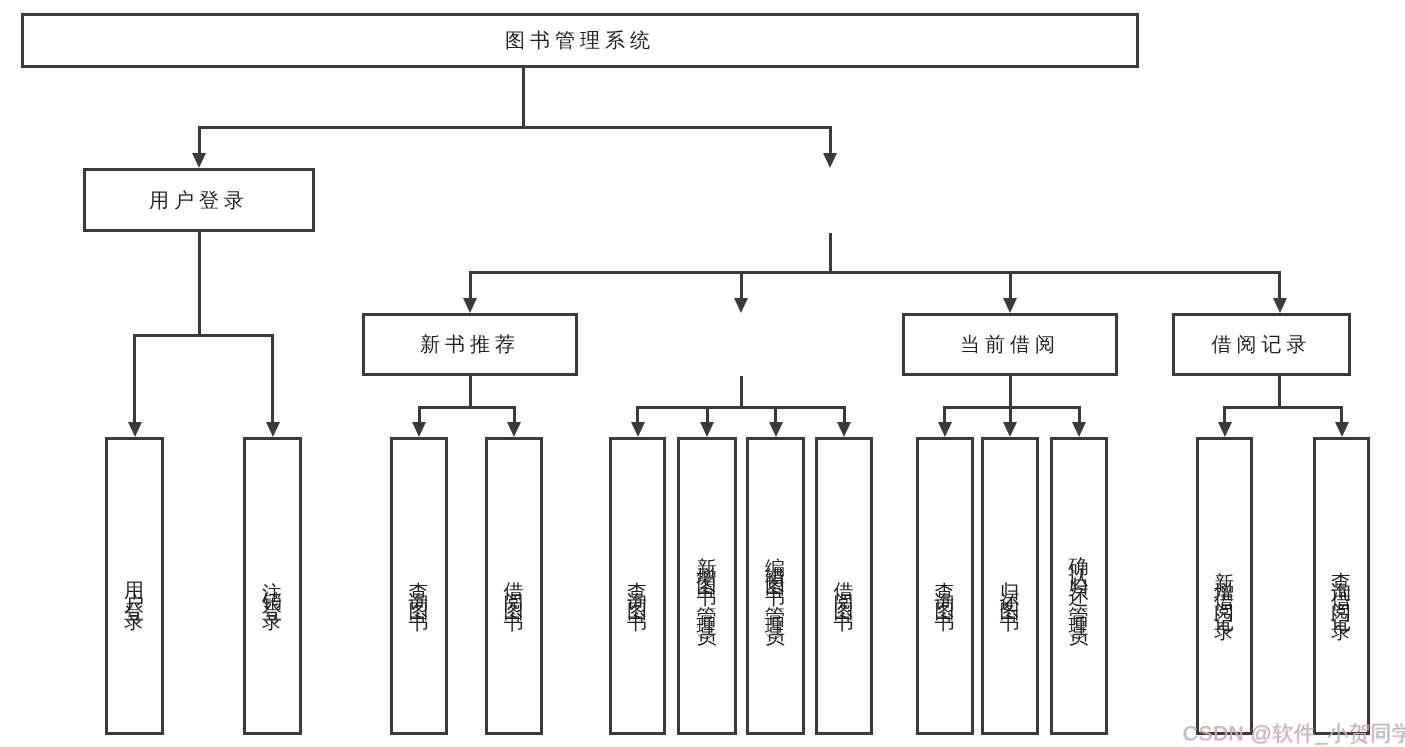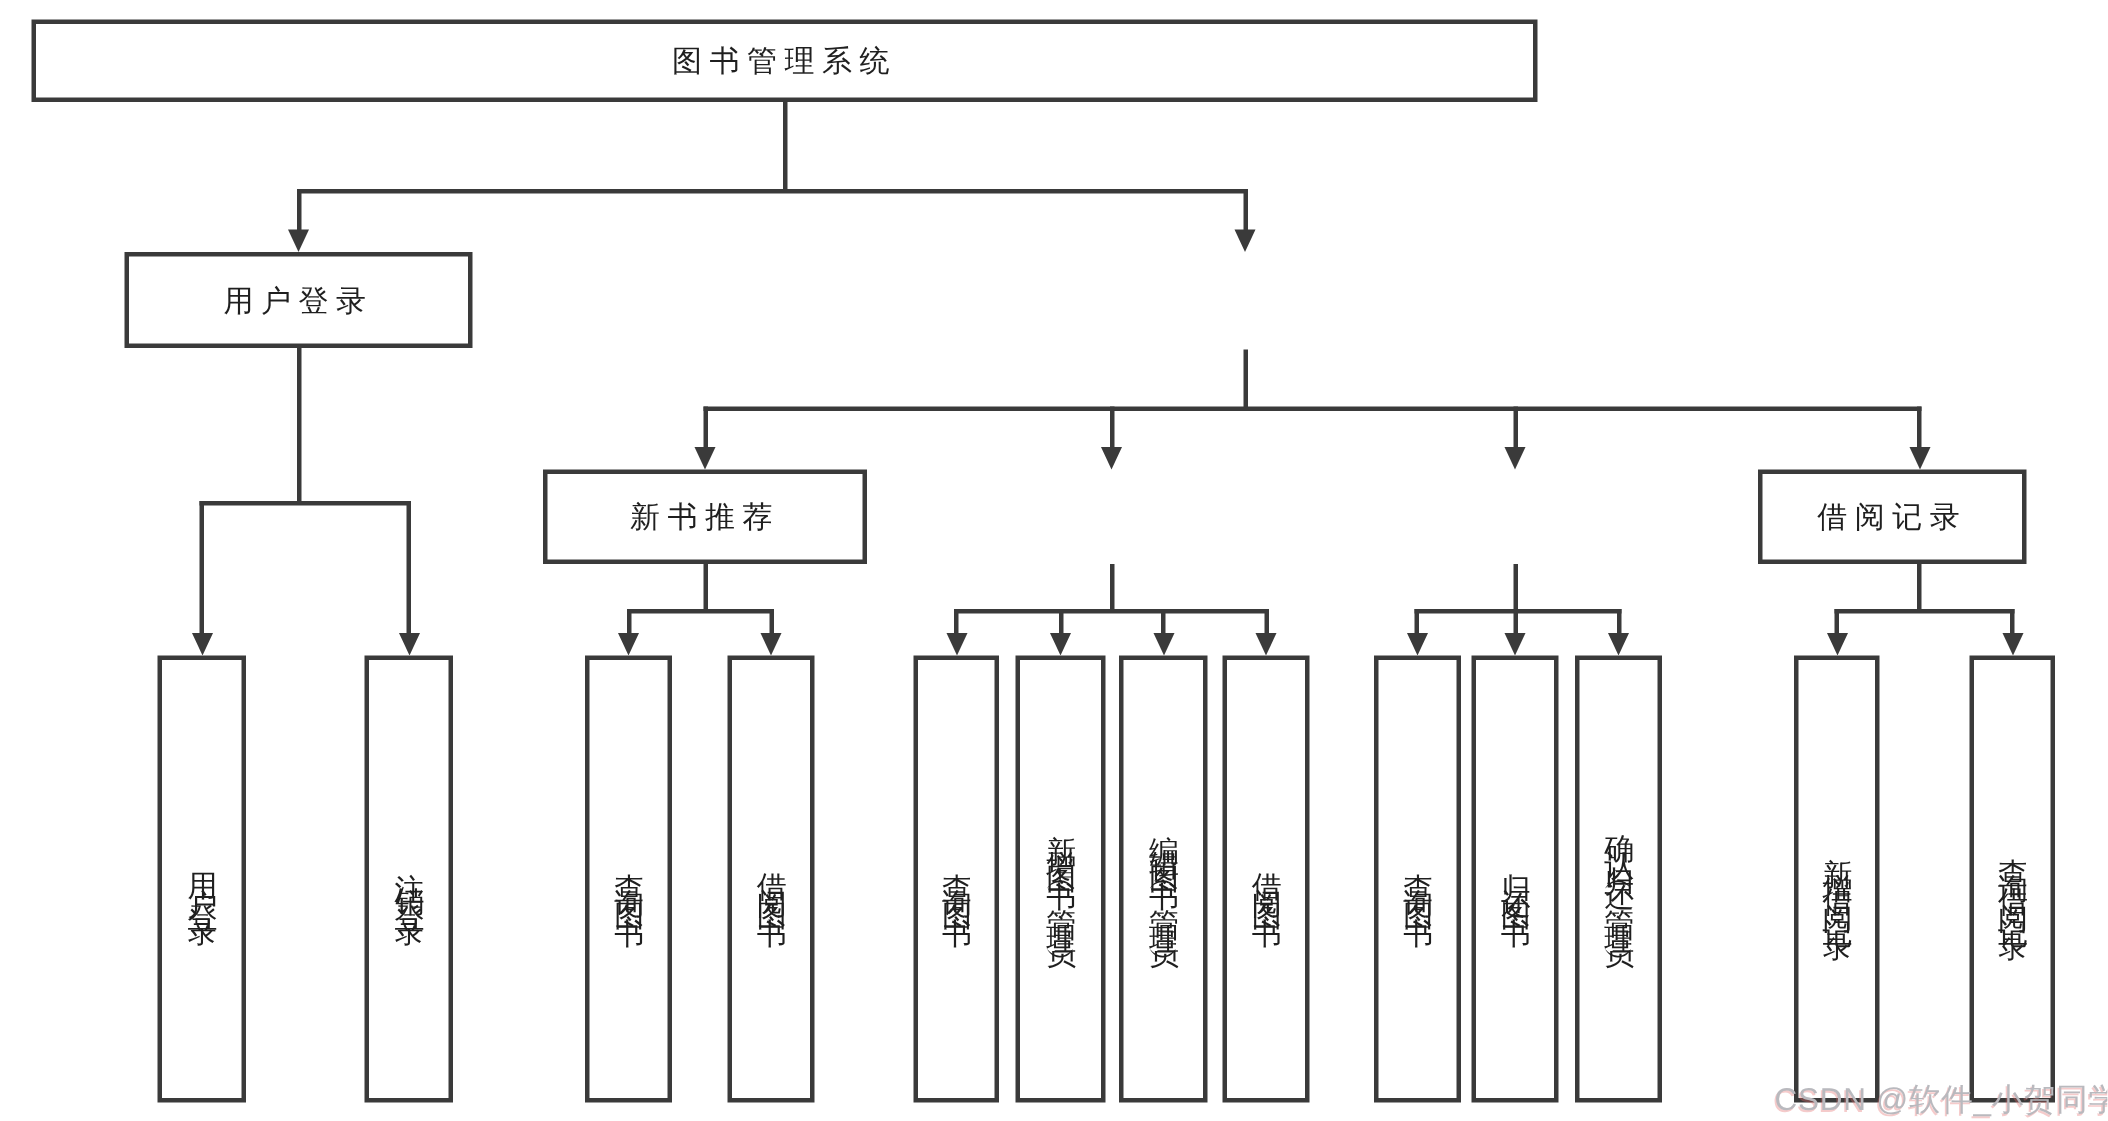--- a/index.html
+++ b/index.html
@@ -37,7 +37,7 @@
 
 <div class="canvas">
 
-  <div class="node" style="left:21px; top:13px; width:1004px; height:55px;">
+  <div class="node" style="left:21px; top:13px; width:1118px; height:55px;">
     <span class="hlabel">图书管理系统</span>
   </div>
 

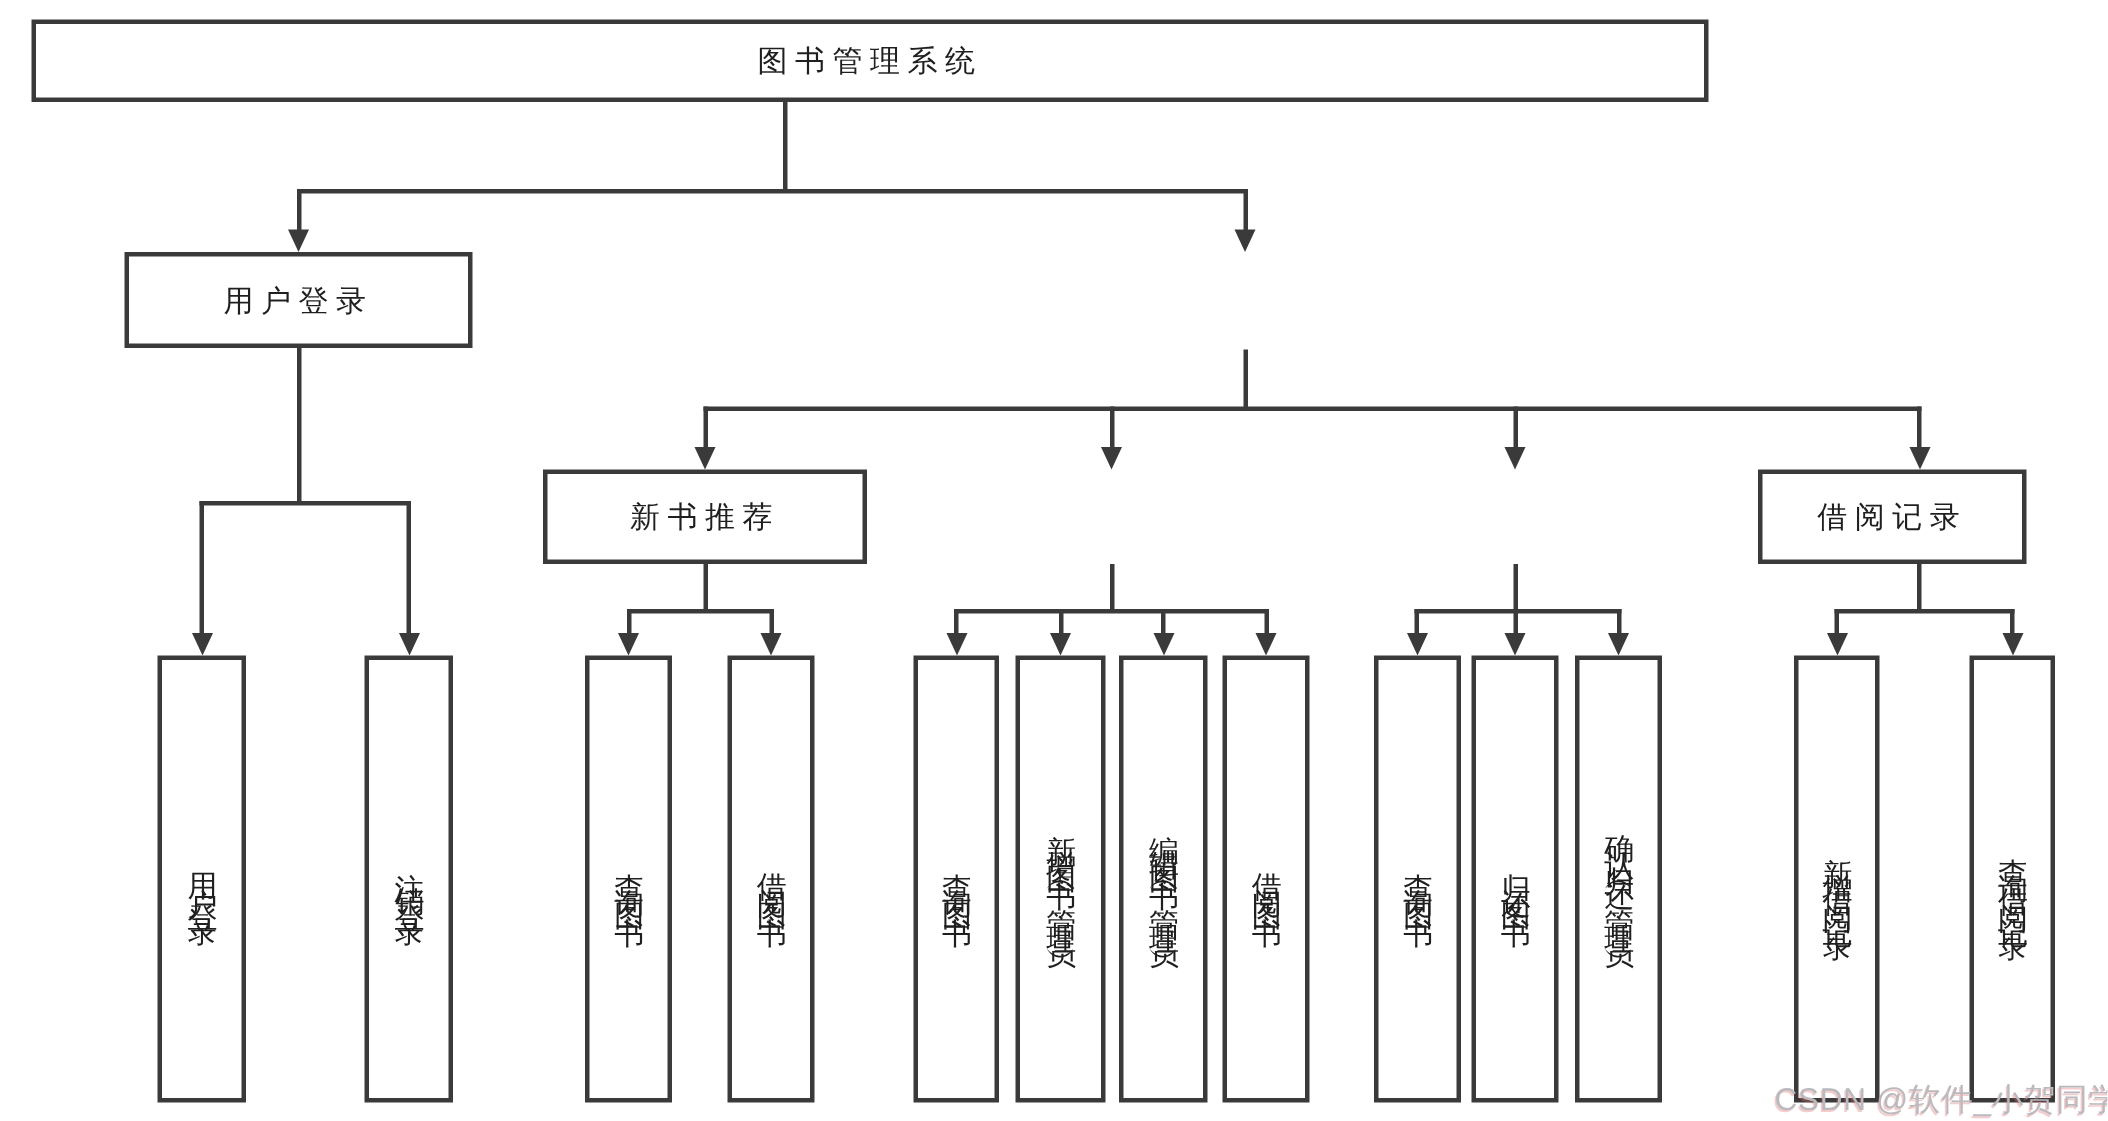--- a/index.html
+++ b/index.html
@@ -72,6 +72,9 @@
 
   <div class="node" style="left:362px; top:313px; width:216px; height:63px;">
     <span class="hlabel">新书推荐</span>
+  </div>
+  <div class="node" style="left:902px; top:313px; width:216px; height:63px;">
+    <span class="hlabel">当前借阅</span>
   </div>
   <div class="node" style="left:1172px; top:313px; width:179px; height:63px;">
     <span class="hlabel">借阅记录</span>

